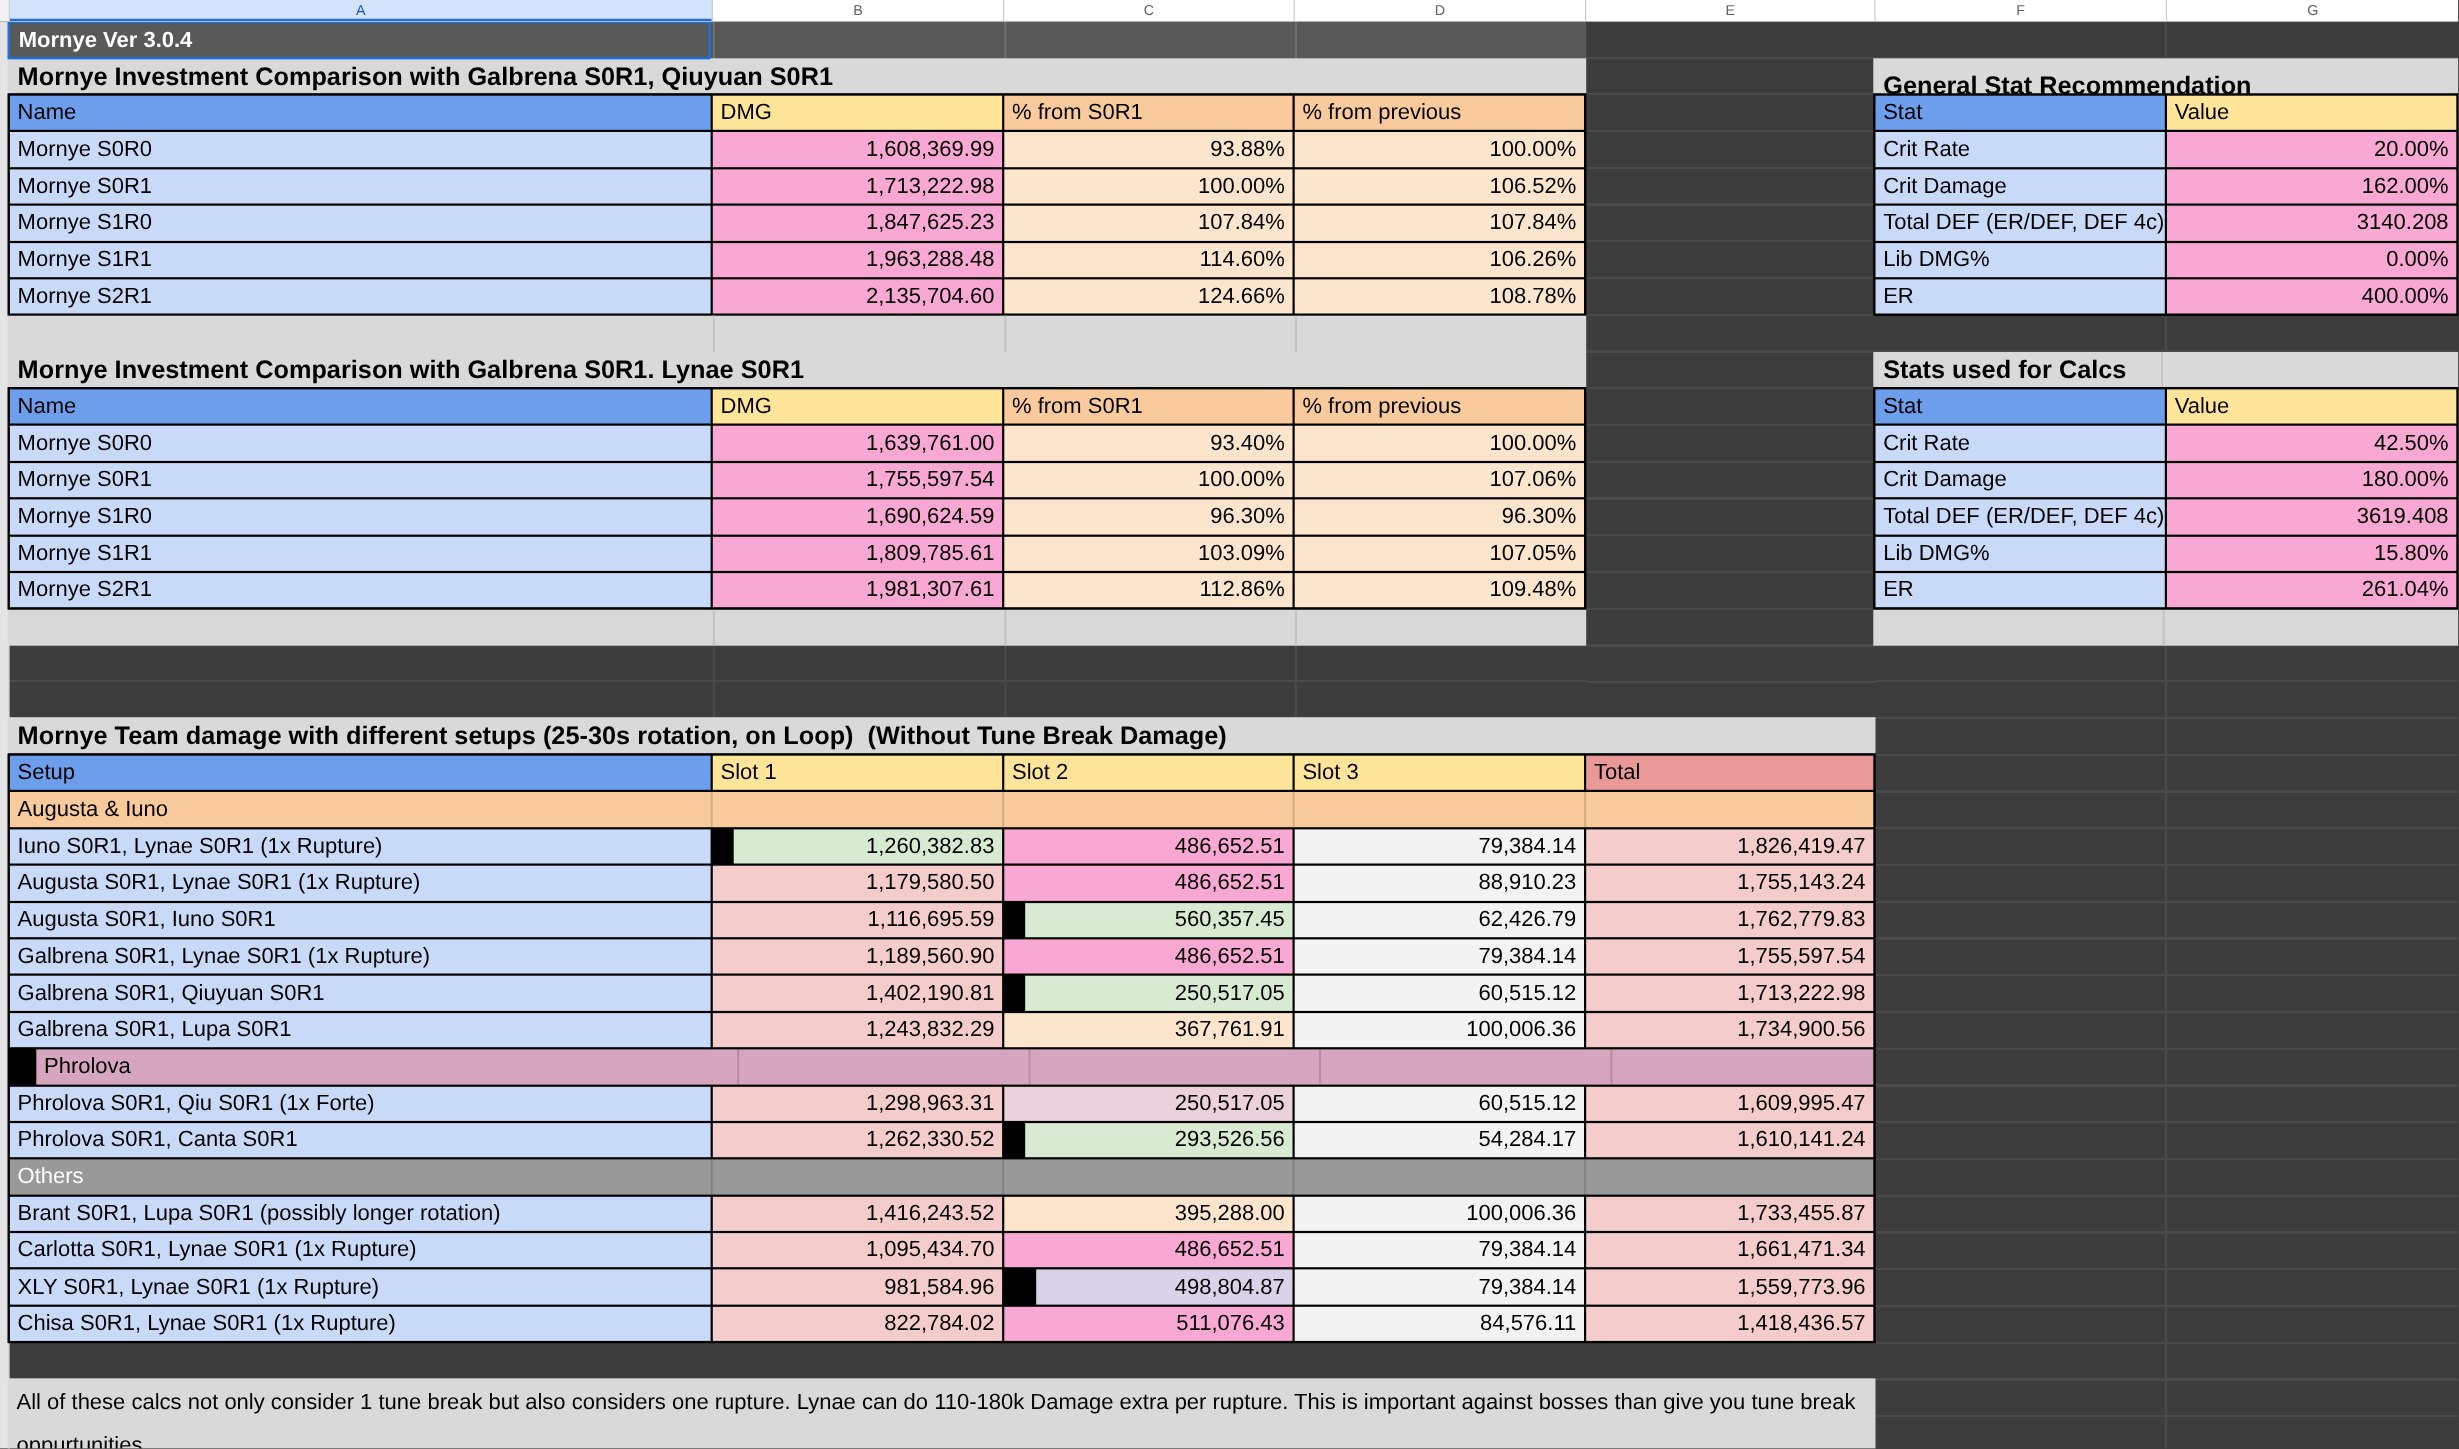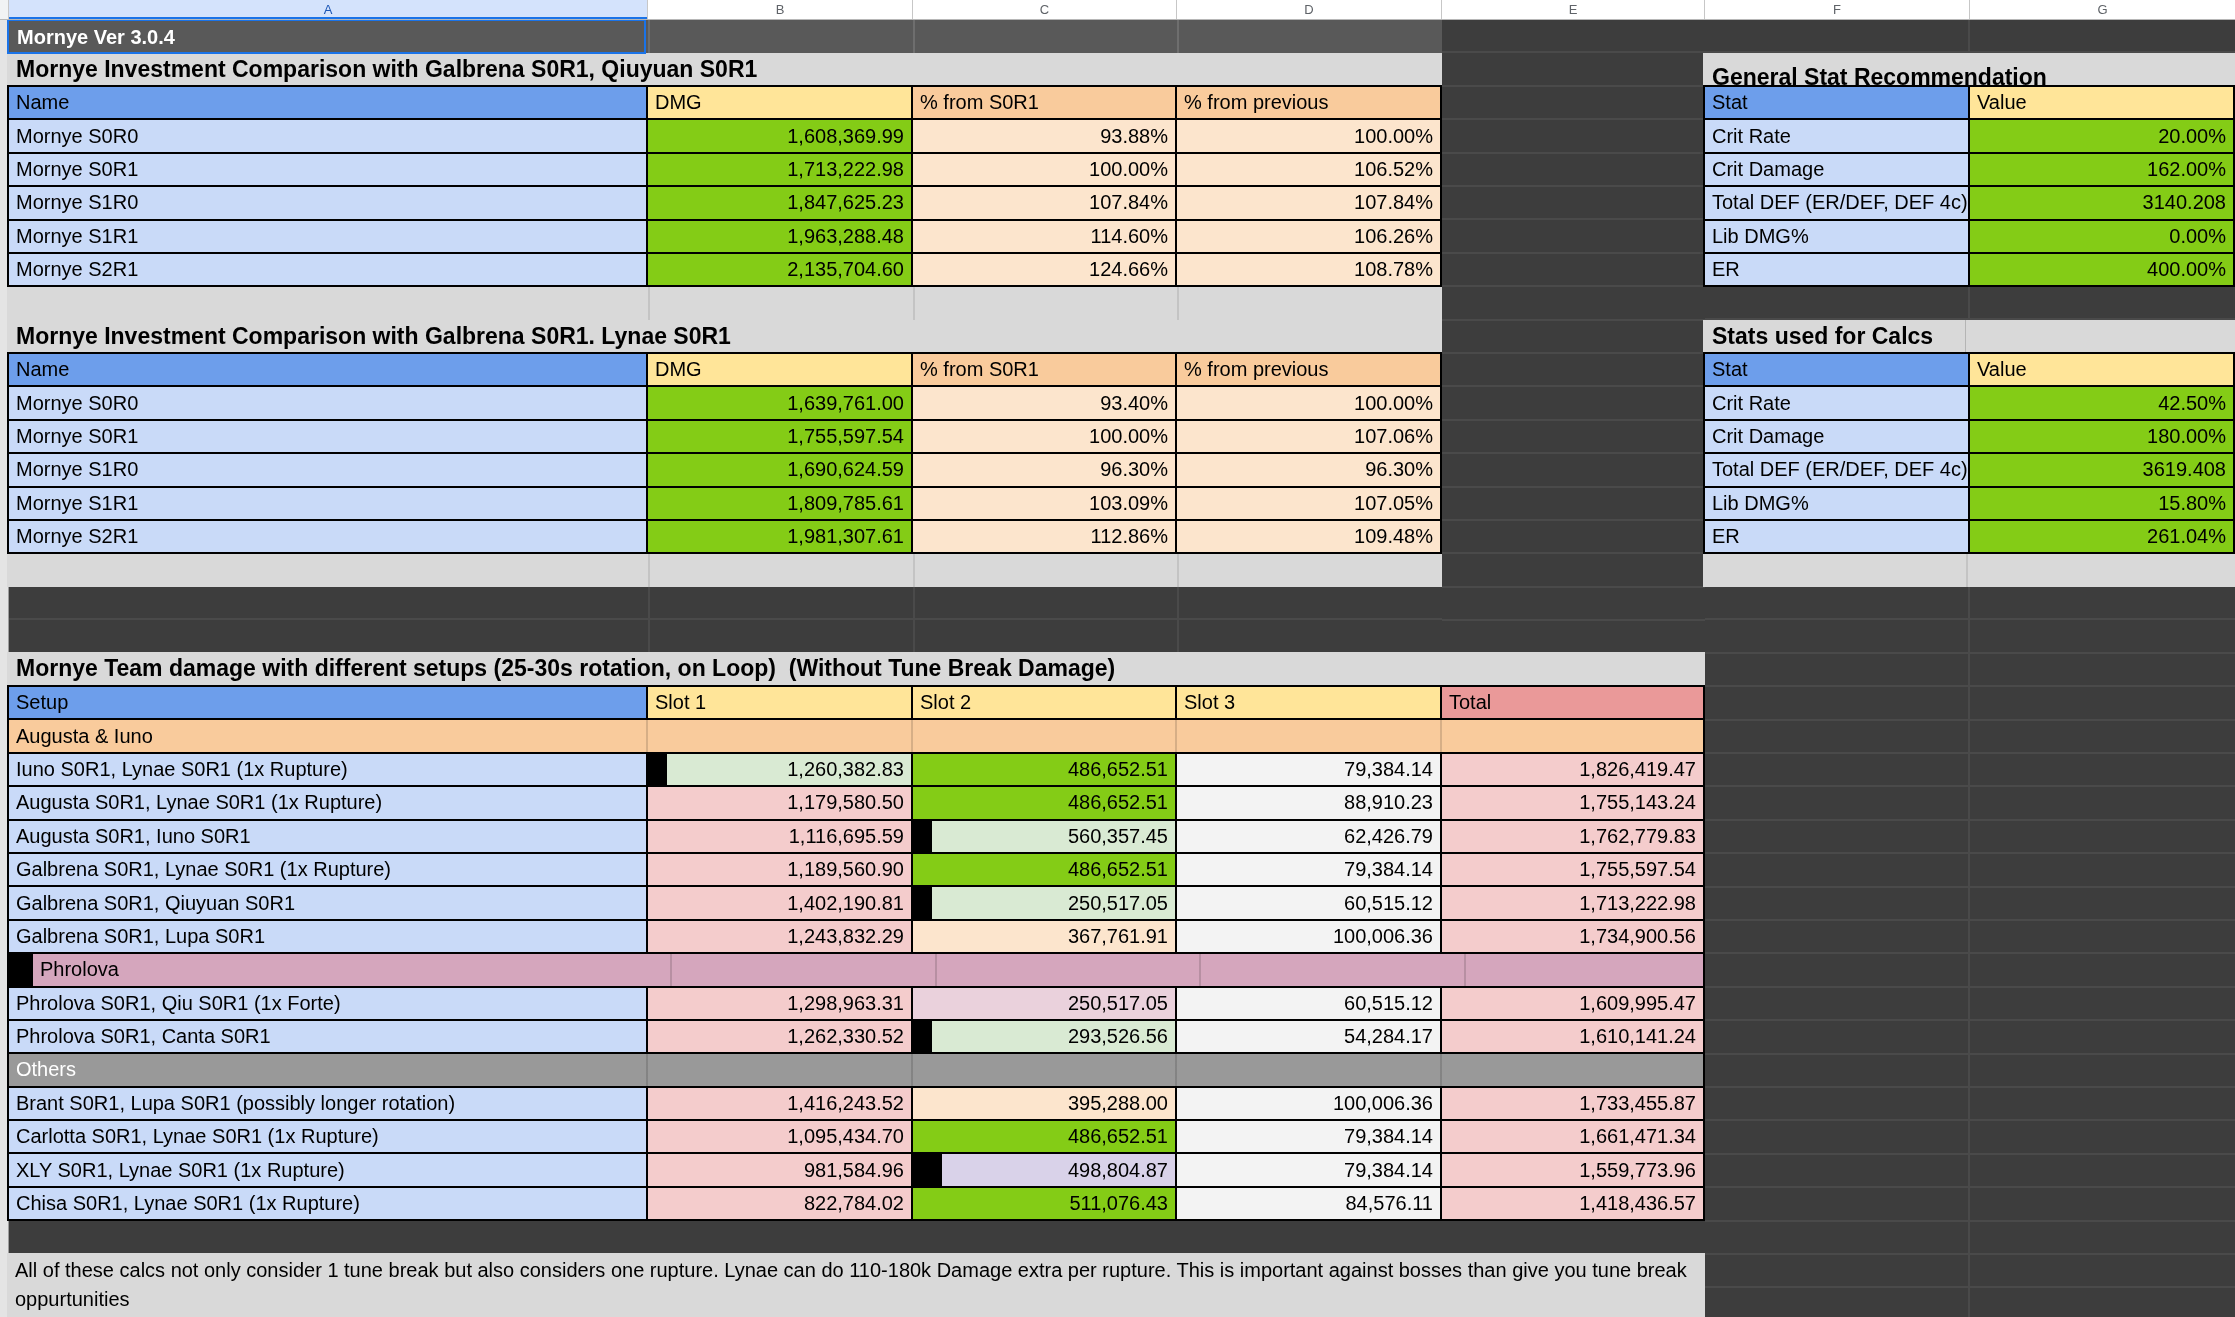--- a/index.html
+++ b/index.html
@@ -58,7 +58,7 @@
   
   .h-blue{background:#6d9eeb;}  .h-yellow{background:#ffe599;} .h-orange{background:#f9cb9c;}
   .h-red{background:#ea9999;}
-  .c-blue{background:#c9daf8;}  .c-yellow{background:#84cc16;} .c-orange{background:#fce5cd;}
+  .c-blue{background:#c9daf8;}  .c-yellow{background:#f9a8d4;} .c-orange{background:#fce5cd;}
   .c-green{background:#d9ead3;margin-left:19px;} .c-pink{background:#f4cccc;}   .c-neutral{background:#f3f3f3;}
   .c-lpurple{background:#d9d2e9;margin-left:29px;} .c-lmagenta{background:#ead1dc;}
   .secrow{grid-column:1 / -1;display:flex;align-items:center;padding:0 7px;font-size:20px;

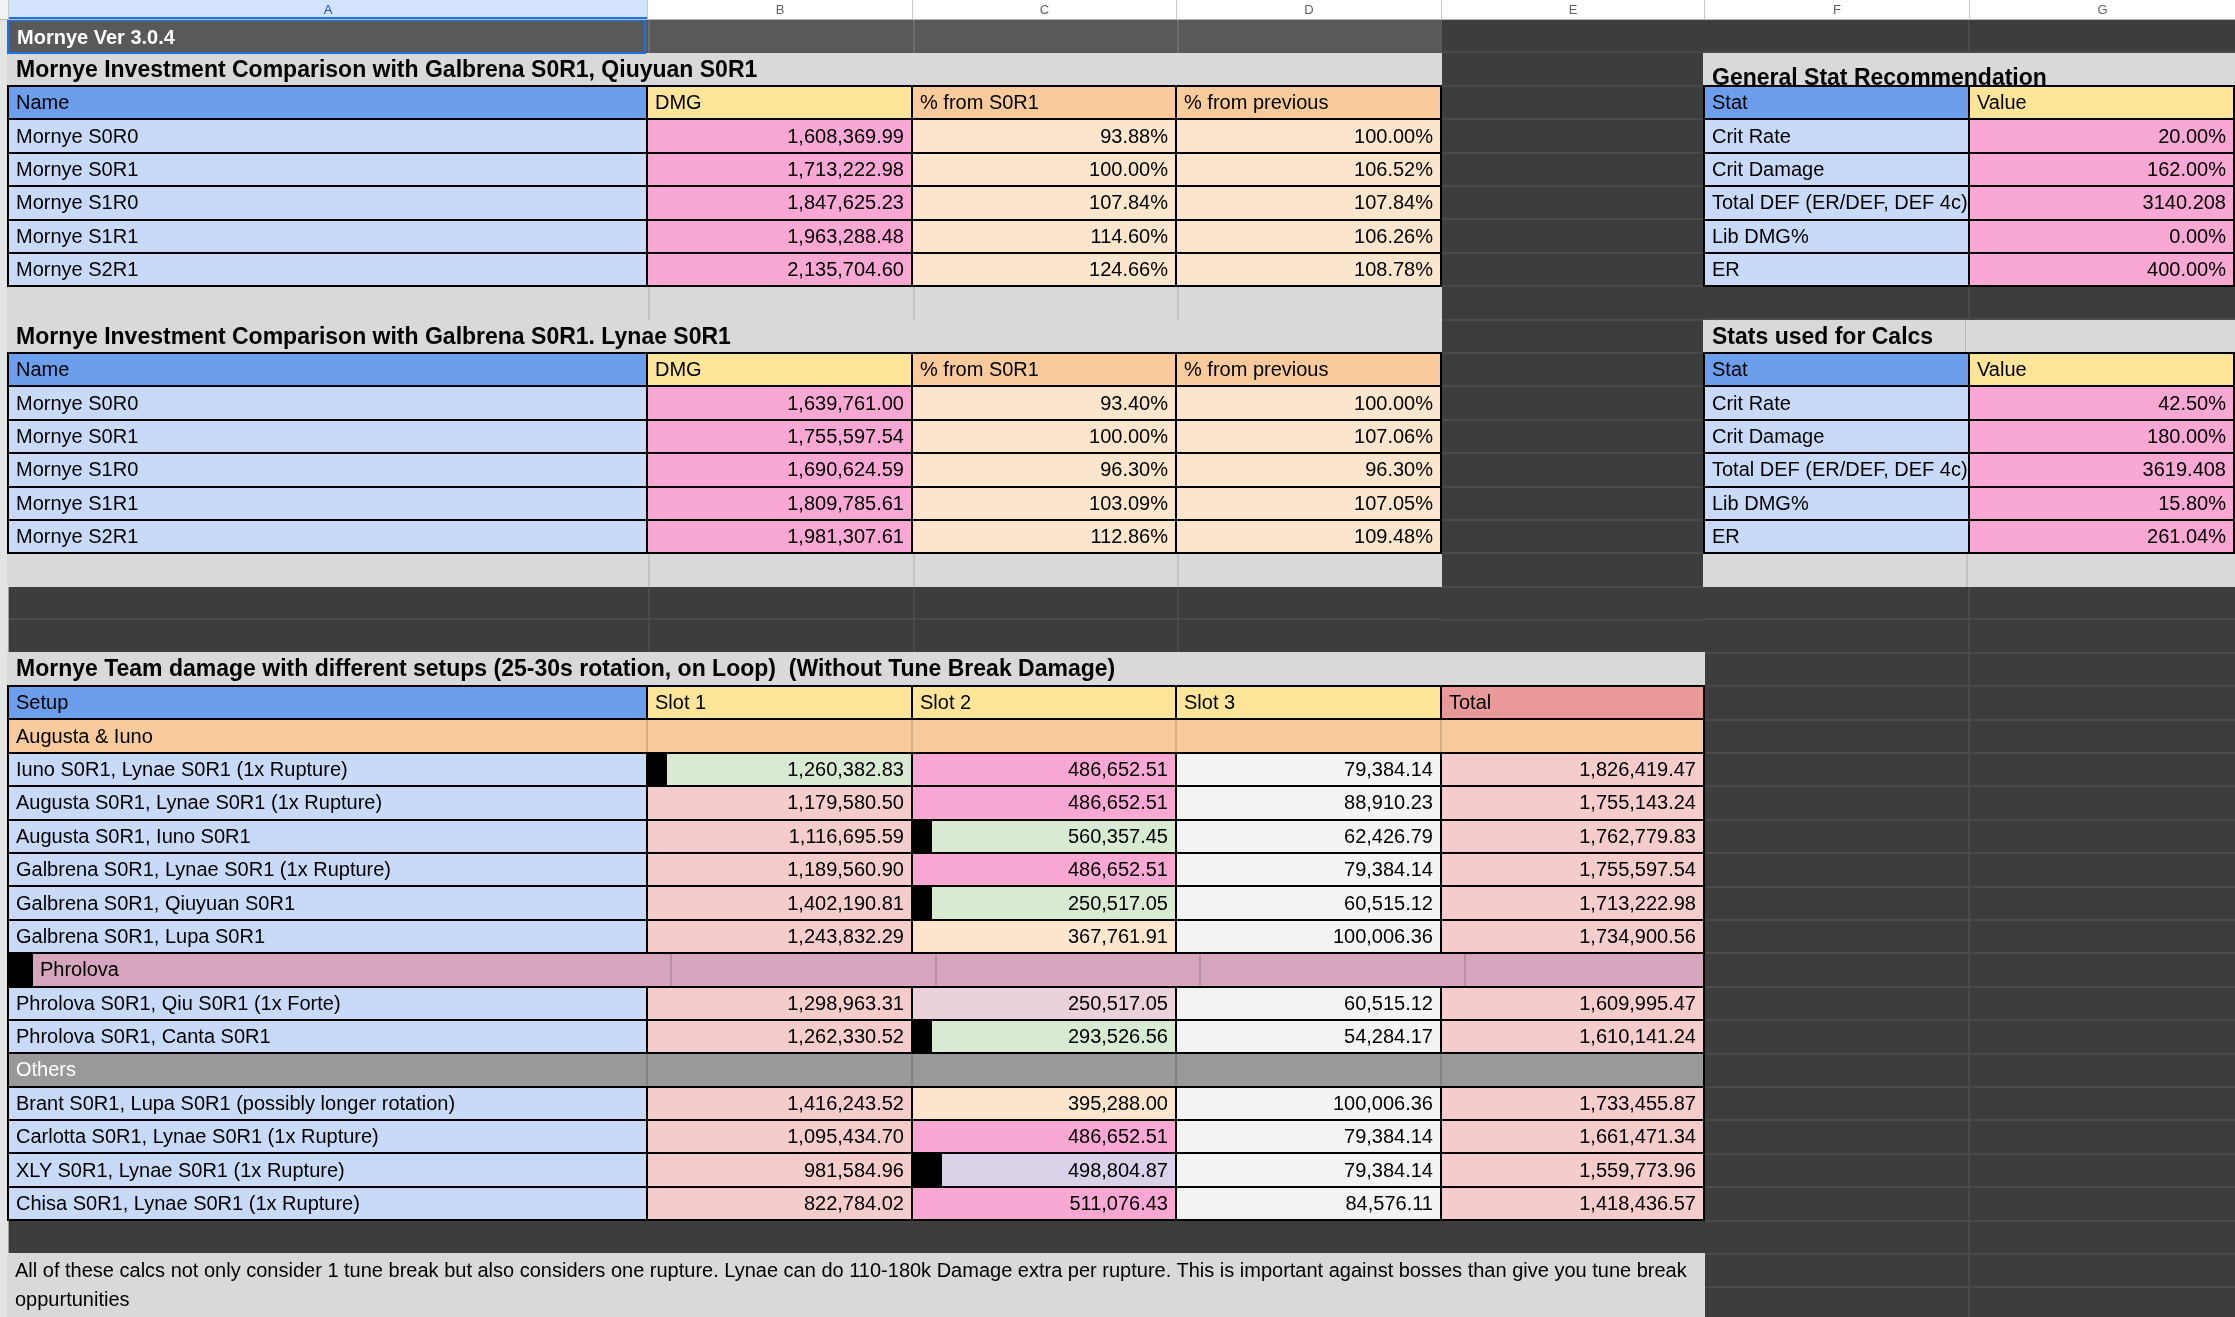--- a/index.html
+++ b/index.html
@@ -70,7 +70,7 @@
   .s-magenta{background-color:#d5a6bd;margin-left:24px;} .s-gray{background-color:#999999;color:#fff;}
   
   .footnote{position:absolute;left:7px;top:1253px;width:1698px;height:64px;background:#d9d9d9;
-        box-sizing:border-box;padding:3px 8px;font-size:20px;line-height:29px;color:#000;overflow:hidden;}
+        box-sizing:border-box;padding:3px 8px;font-size:20px;line-height:39px;color:#000;overflow:hidden;}
 </style>
 </head>
 <body>

